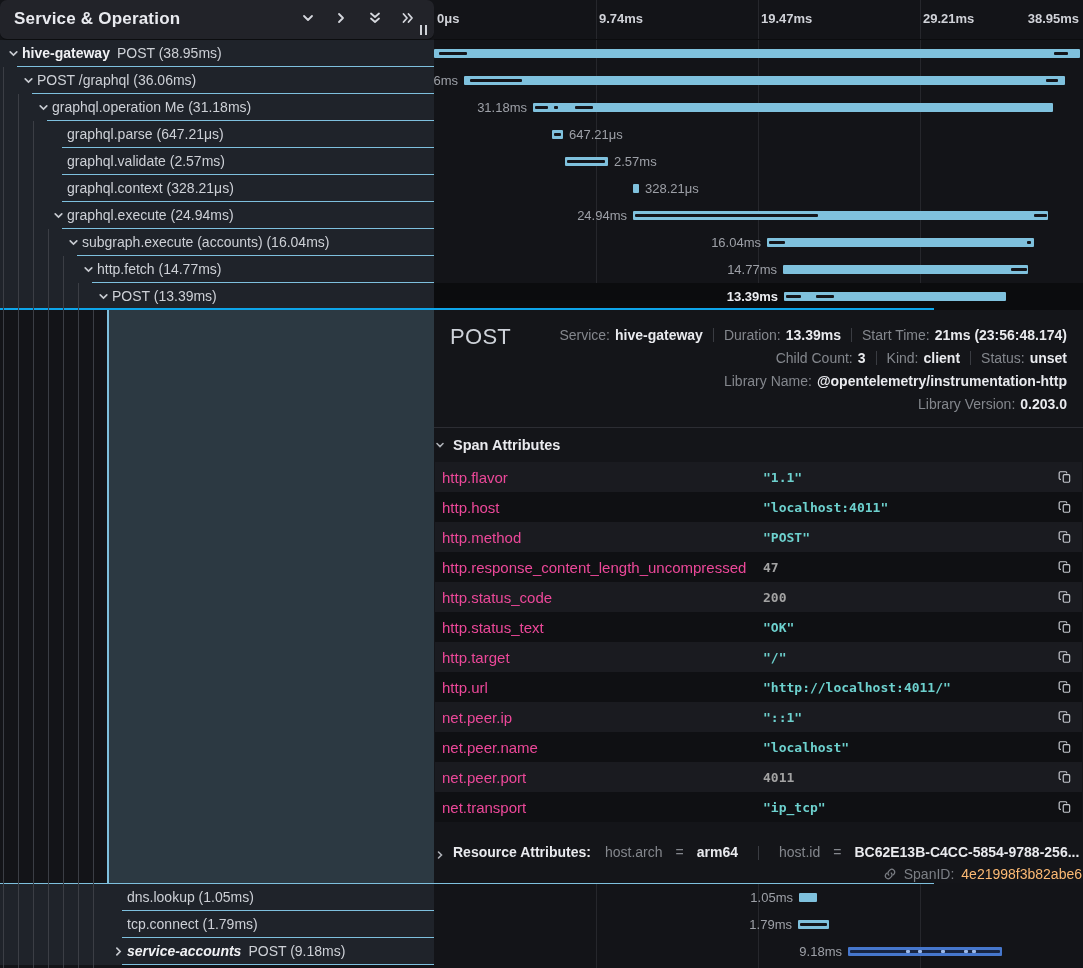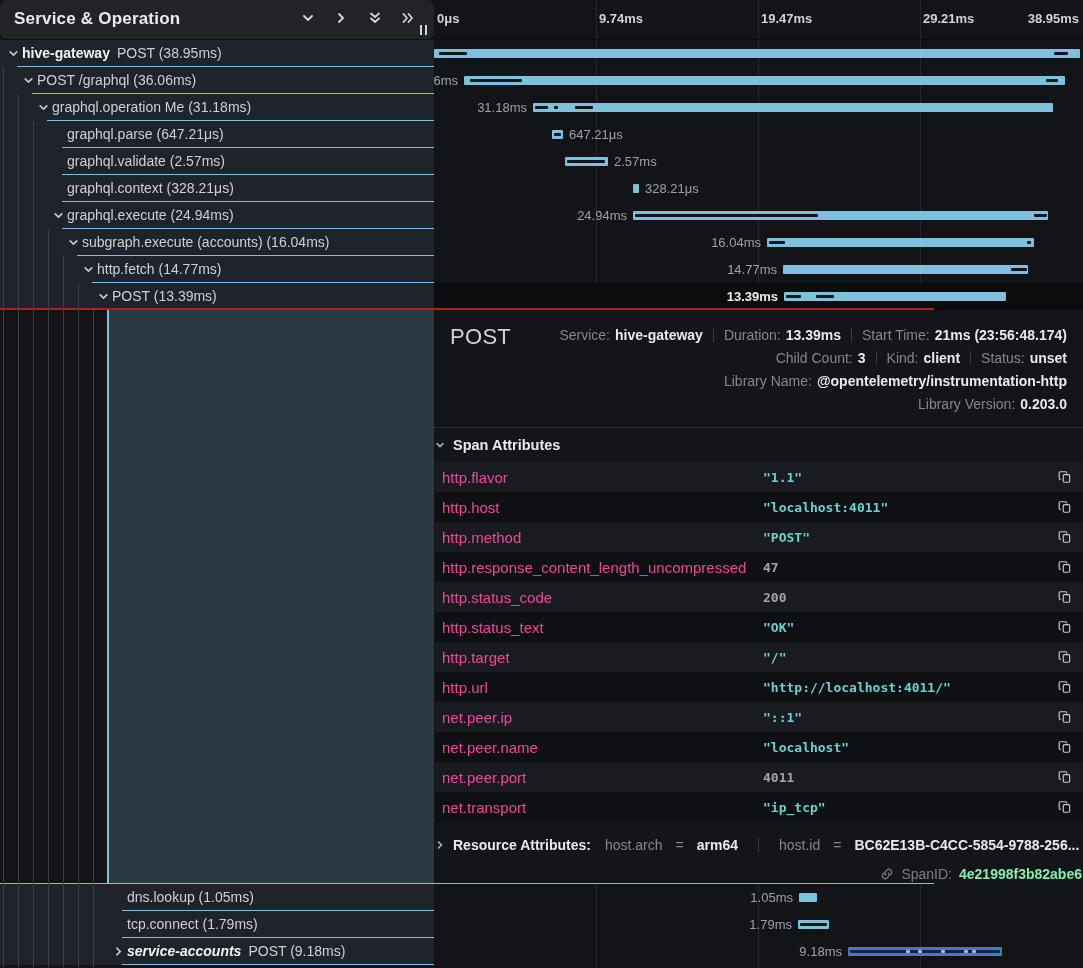--- a/index.html
+++ b/index.html
@@ -46,7 +46,7 @@
   .sel .blabel { color:#eceef2; font-weight:700; }
 
   
-  .detail { position:absolute; left:0; top:308px; width:934px; height:576px; z-index:2; border-top:2px solid #b91c1c; border-bottom:1px solid #7ec0de; }
+  .detail { position:absolute; left:0; top:308px; width:934px; height:576px; z-index:2; border-top:2px solid #0ea5e9; border-bottom:1px solid #7ec0de; }
   .drect { position:absolute; left:107px; top:0; width:327px; height:573px; background:#2c3942; border-left:2px solid #7ec0de; }
   .dpanel { position:absolute; left:434px; top:0; width:649px; height:573px; background:#141519; color:#d7d9de; }
   .dhead { position:relative; padding:14px 16px 8px 16px; height:118px; border-bottom:1px solid #2c2d33; }

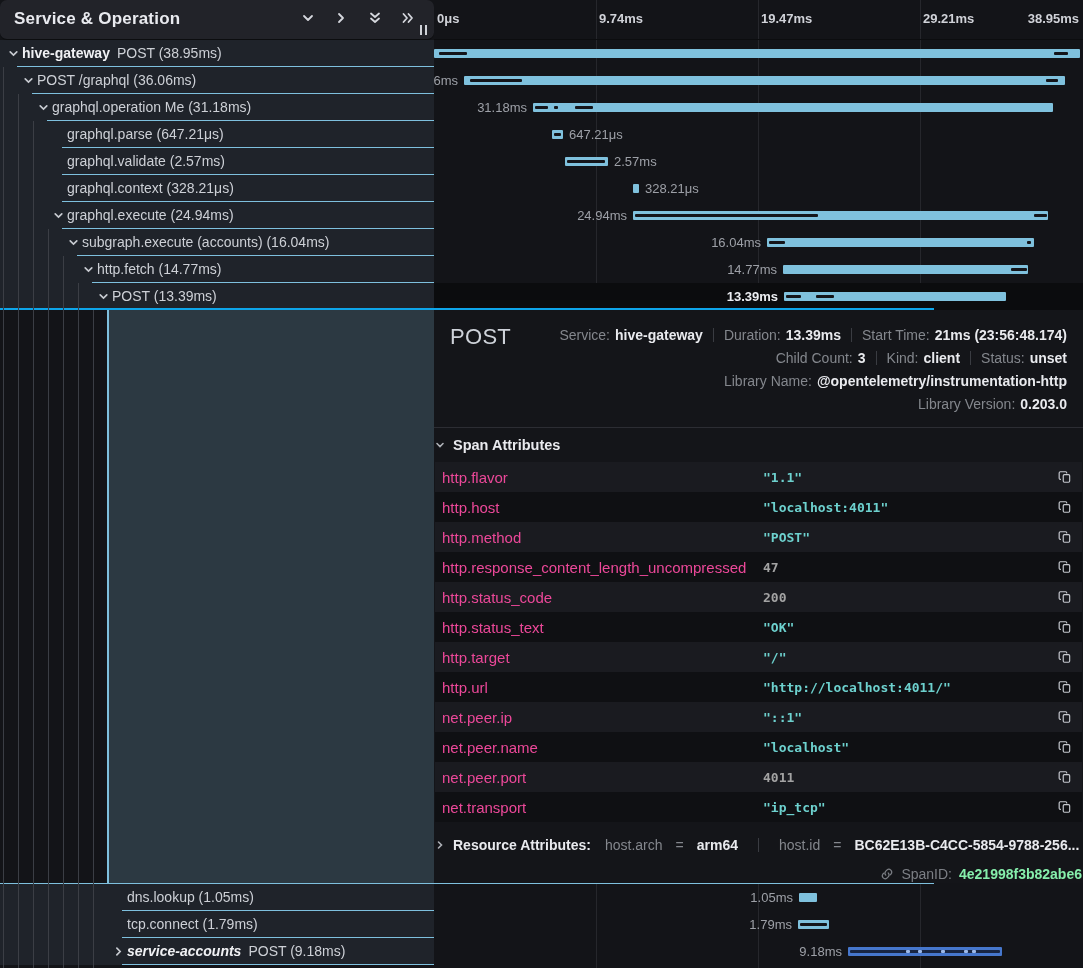--- a/index.html
+++ b/index.html
@@ -67,7 +67,7 @@
   .aval { flex:1; font-family:"DejaVu Sans Mono","Liberation Mono",monospace; font-size:13px; color:#6dd1ce; font-weight:700; }
   .aval.num { color:#a3a3a3; }
   .copy { background:none; border:none; cursor:pointer; display:inline-flex; padding:0; color:#c6c9cf; }
-  .rsrc { display:flex; align-items:center; gap:8px; height:30px; margin-top:8px; font-size:14px; }
+  .rsrc { display:flex; align-items:flex-end; gap:8px; height:30px; margin-top:8px; font-size:14px; }
   .rsrc .chev { color:#aeb1b7; display:inline-flex; }
   .rsrc .rtitle { font-weight:700; color:#e9eaee; margin-right:6px; }
   .rkey { color:#84878d; }

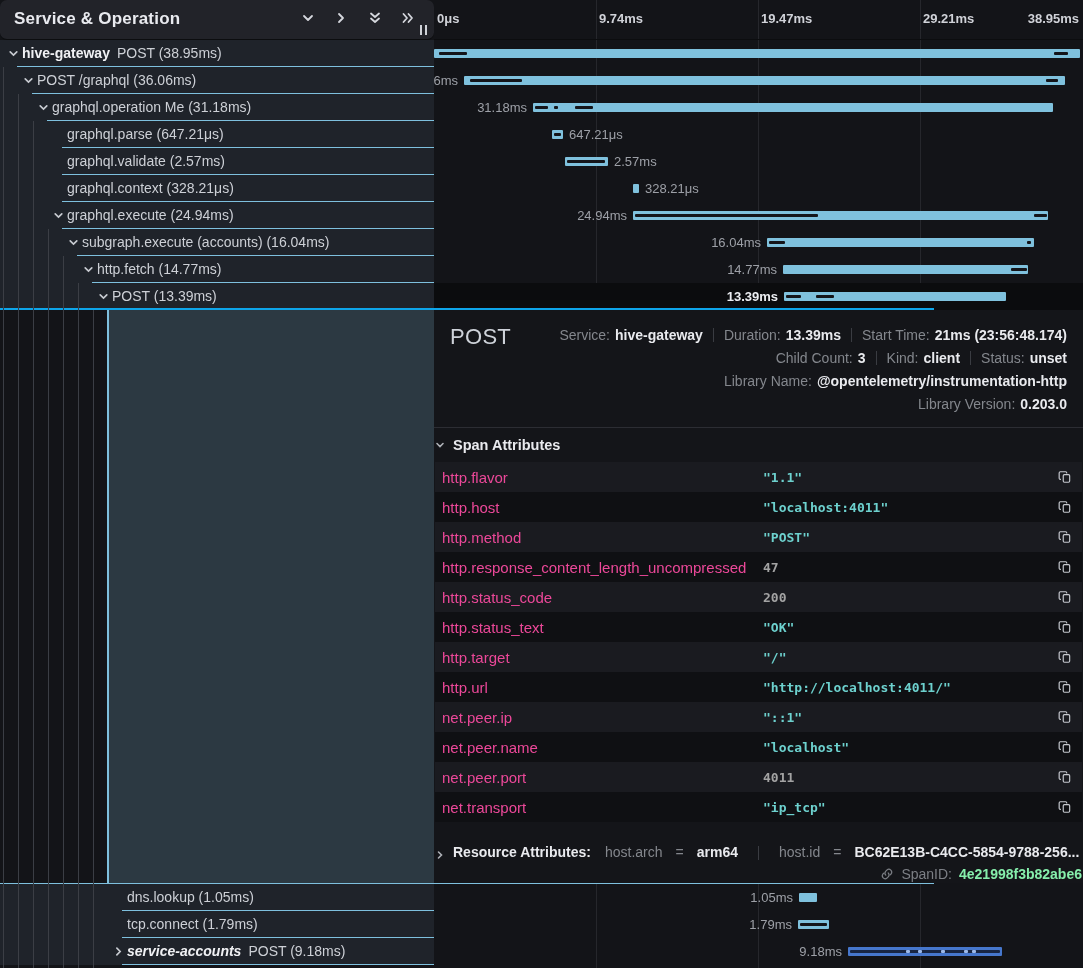--- a/index.html
+++ b/index.html
@@ -76,7 +76,7 @@
   .rsep { width:1px; height:14px; background:#3a3c42; margin:0 12px; }
   .sid { display:flex; justify-content:flex-end; align-items:center; gap:7px; height:28px; font-size:14px; }
   .sid .slab { color:#7c7f85; }
-  .sid .sval { color:#86efac; font-weight:700; }
+  .sid .sval { color:#fdba74; font-weight:400; }
 </style>
 </head>
 <body>

